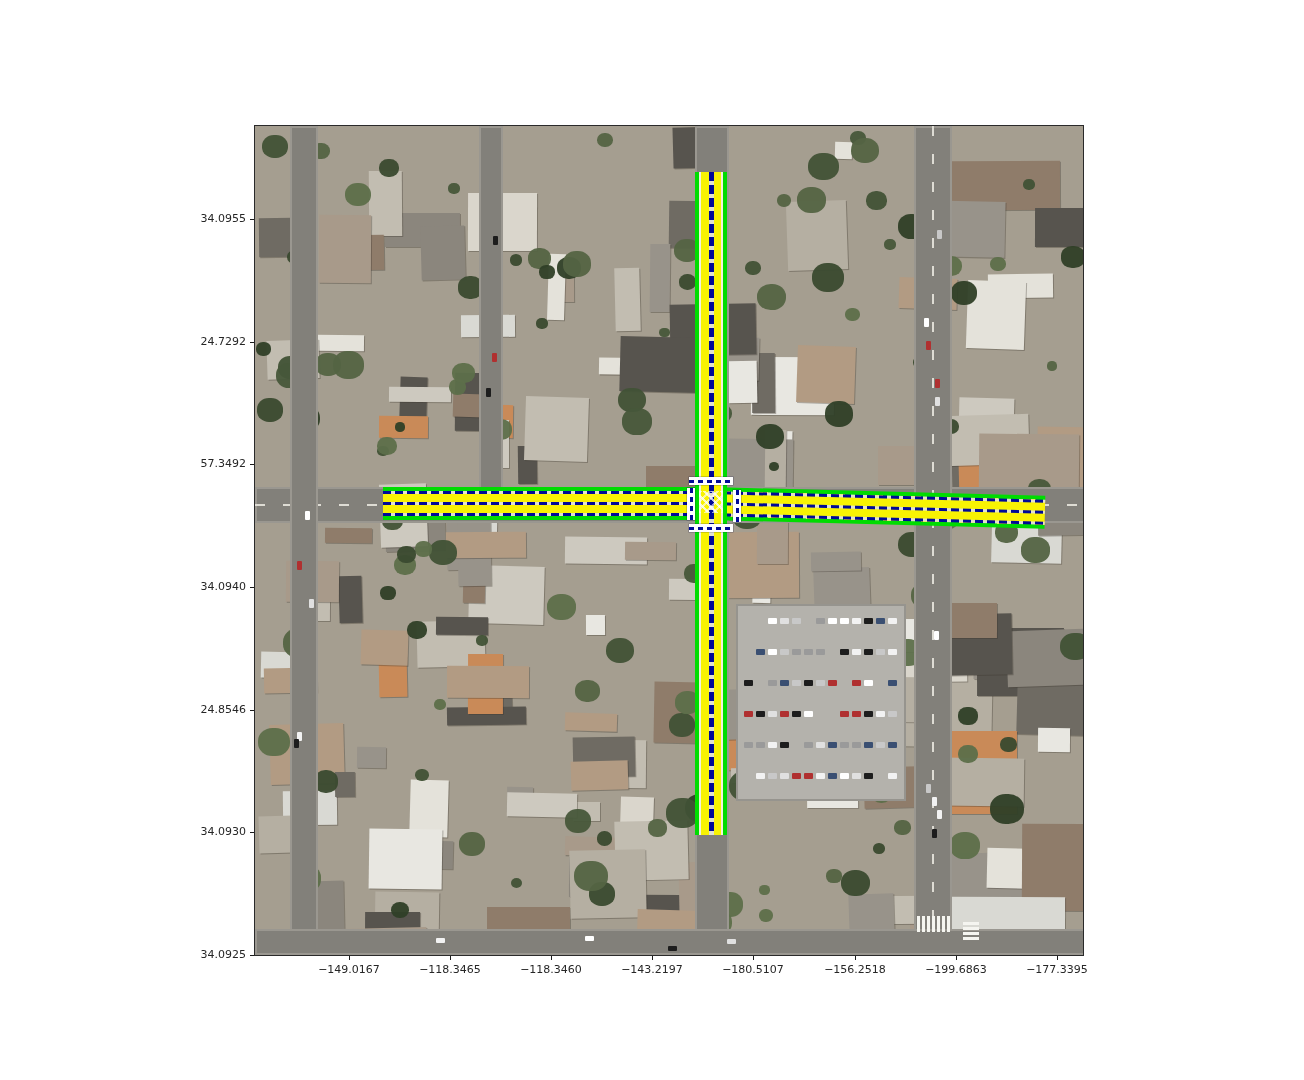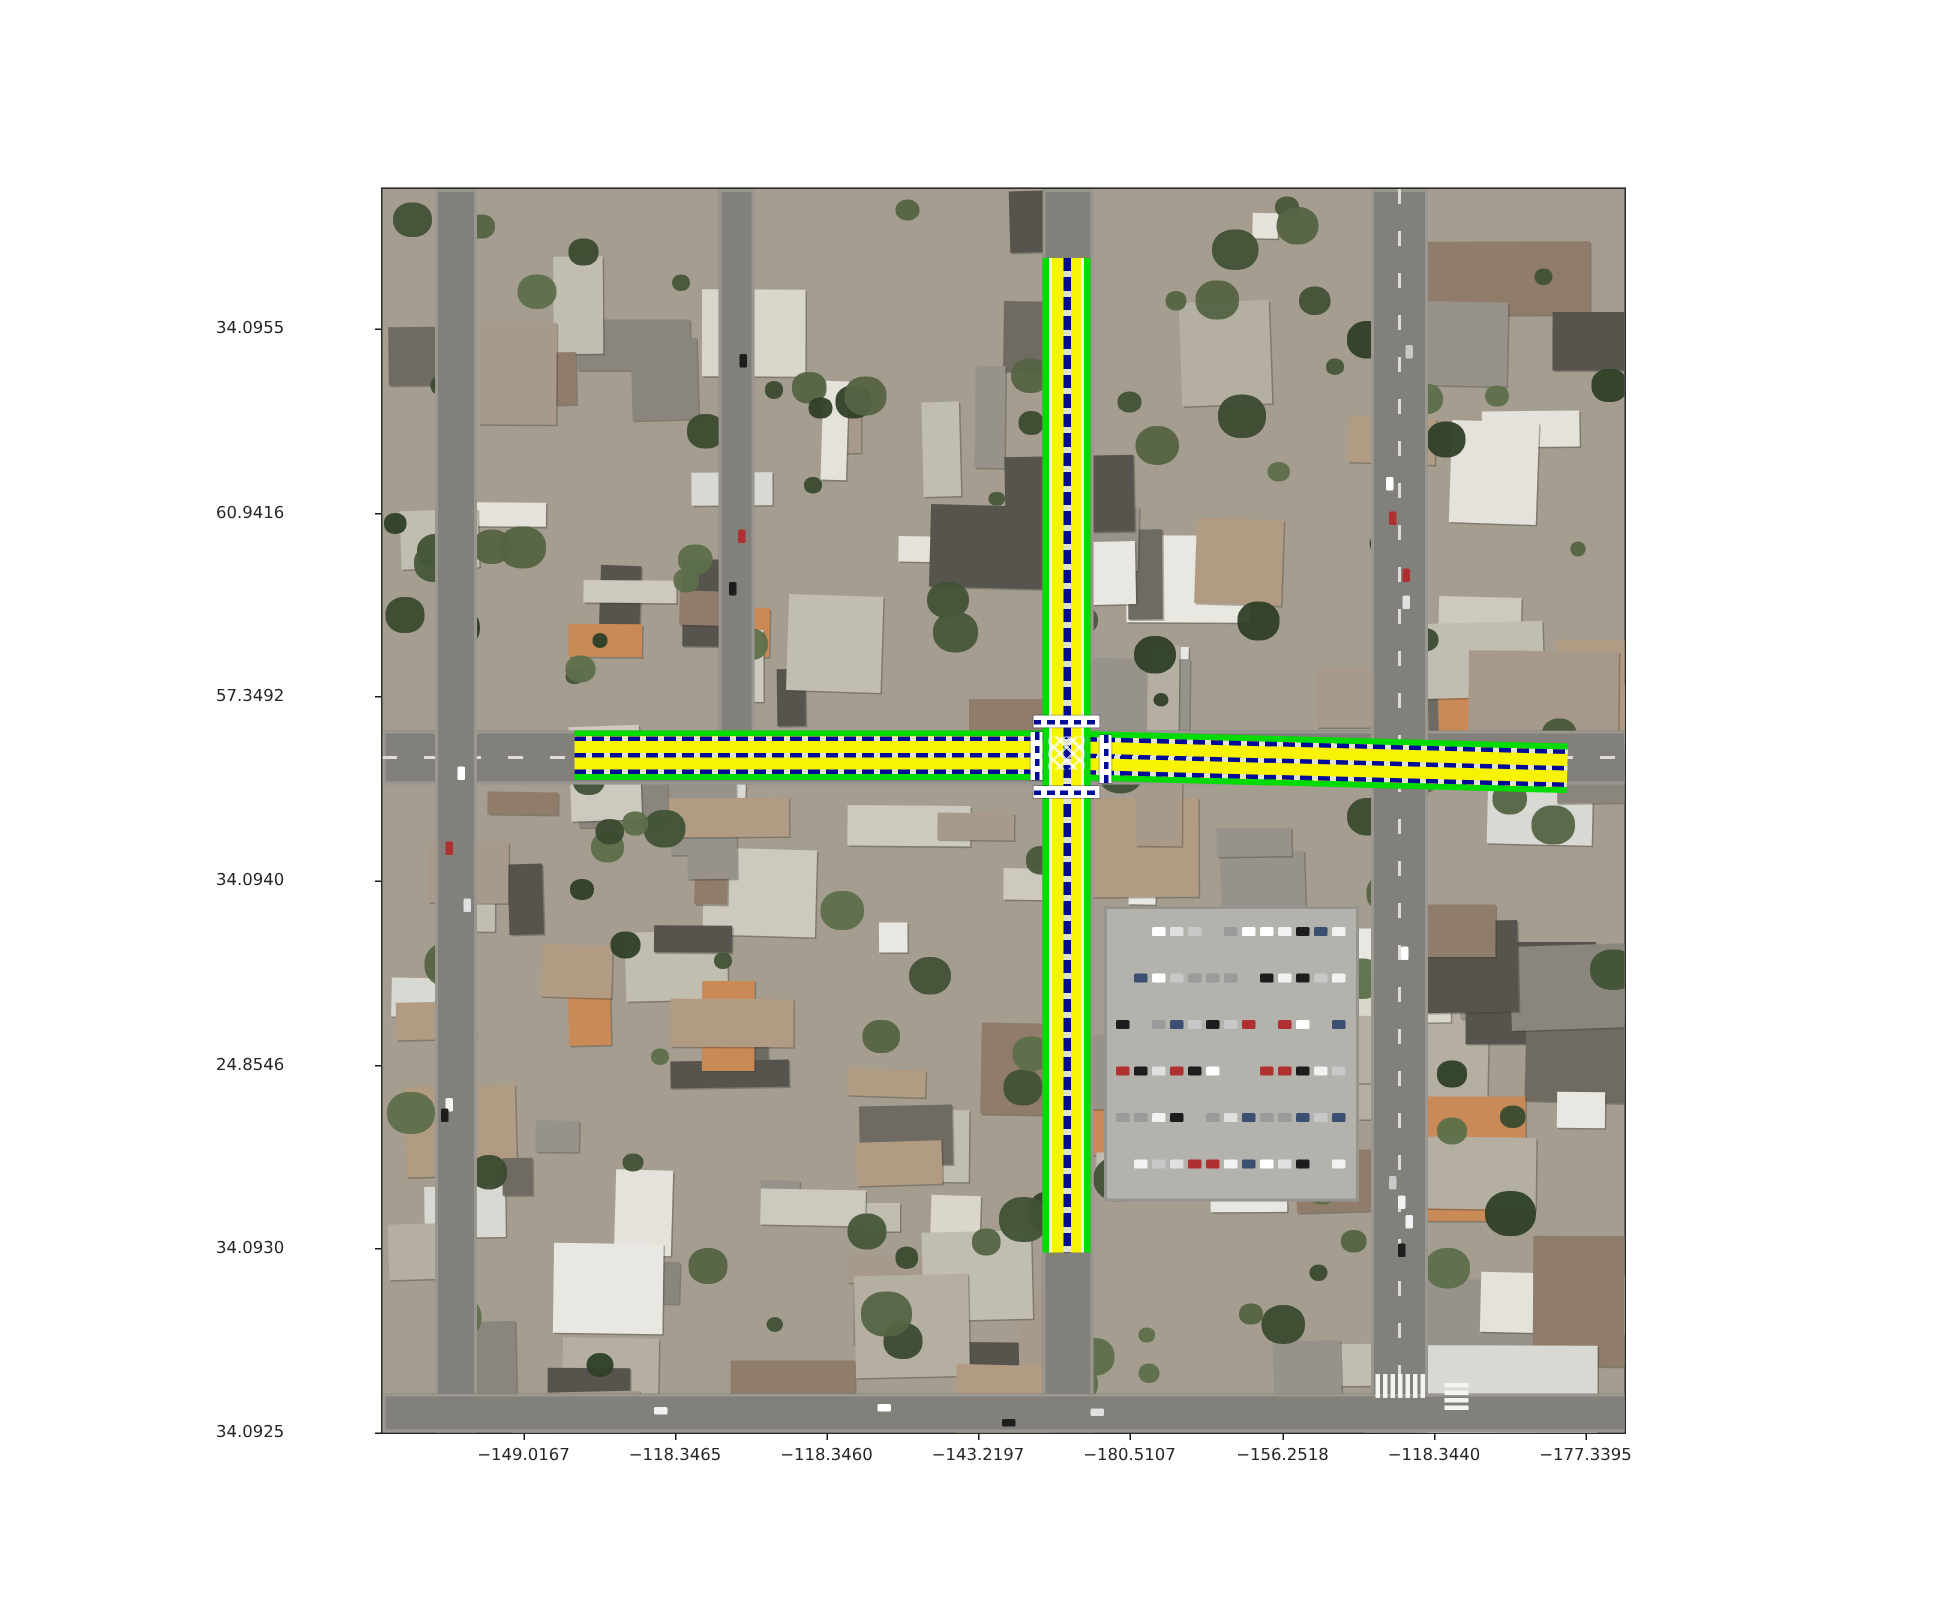--- a/index.html
+++ b/index.html
@@ -25,7 +25,7 @@
     position:absolute;font-size:11px;color:#262626;line-height:15px;white-space:nowrap;
   }
   .xticklabel{text-align:center;width:110px;}
-  .yticklabel{text-align:left;width:102px;}
+  .yticklabel{text-align:right;width:102px;}
   .tickmark{position:absolute;background:#1a1a1a;}
   #axis-title{
     position:absolute;font-size:13.5px;color:#1a1a1a;text-align:center;white-space:nowrap;

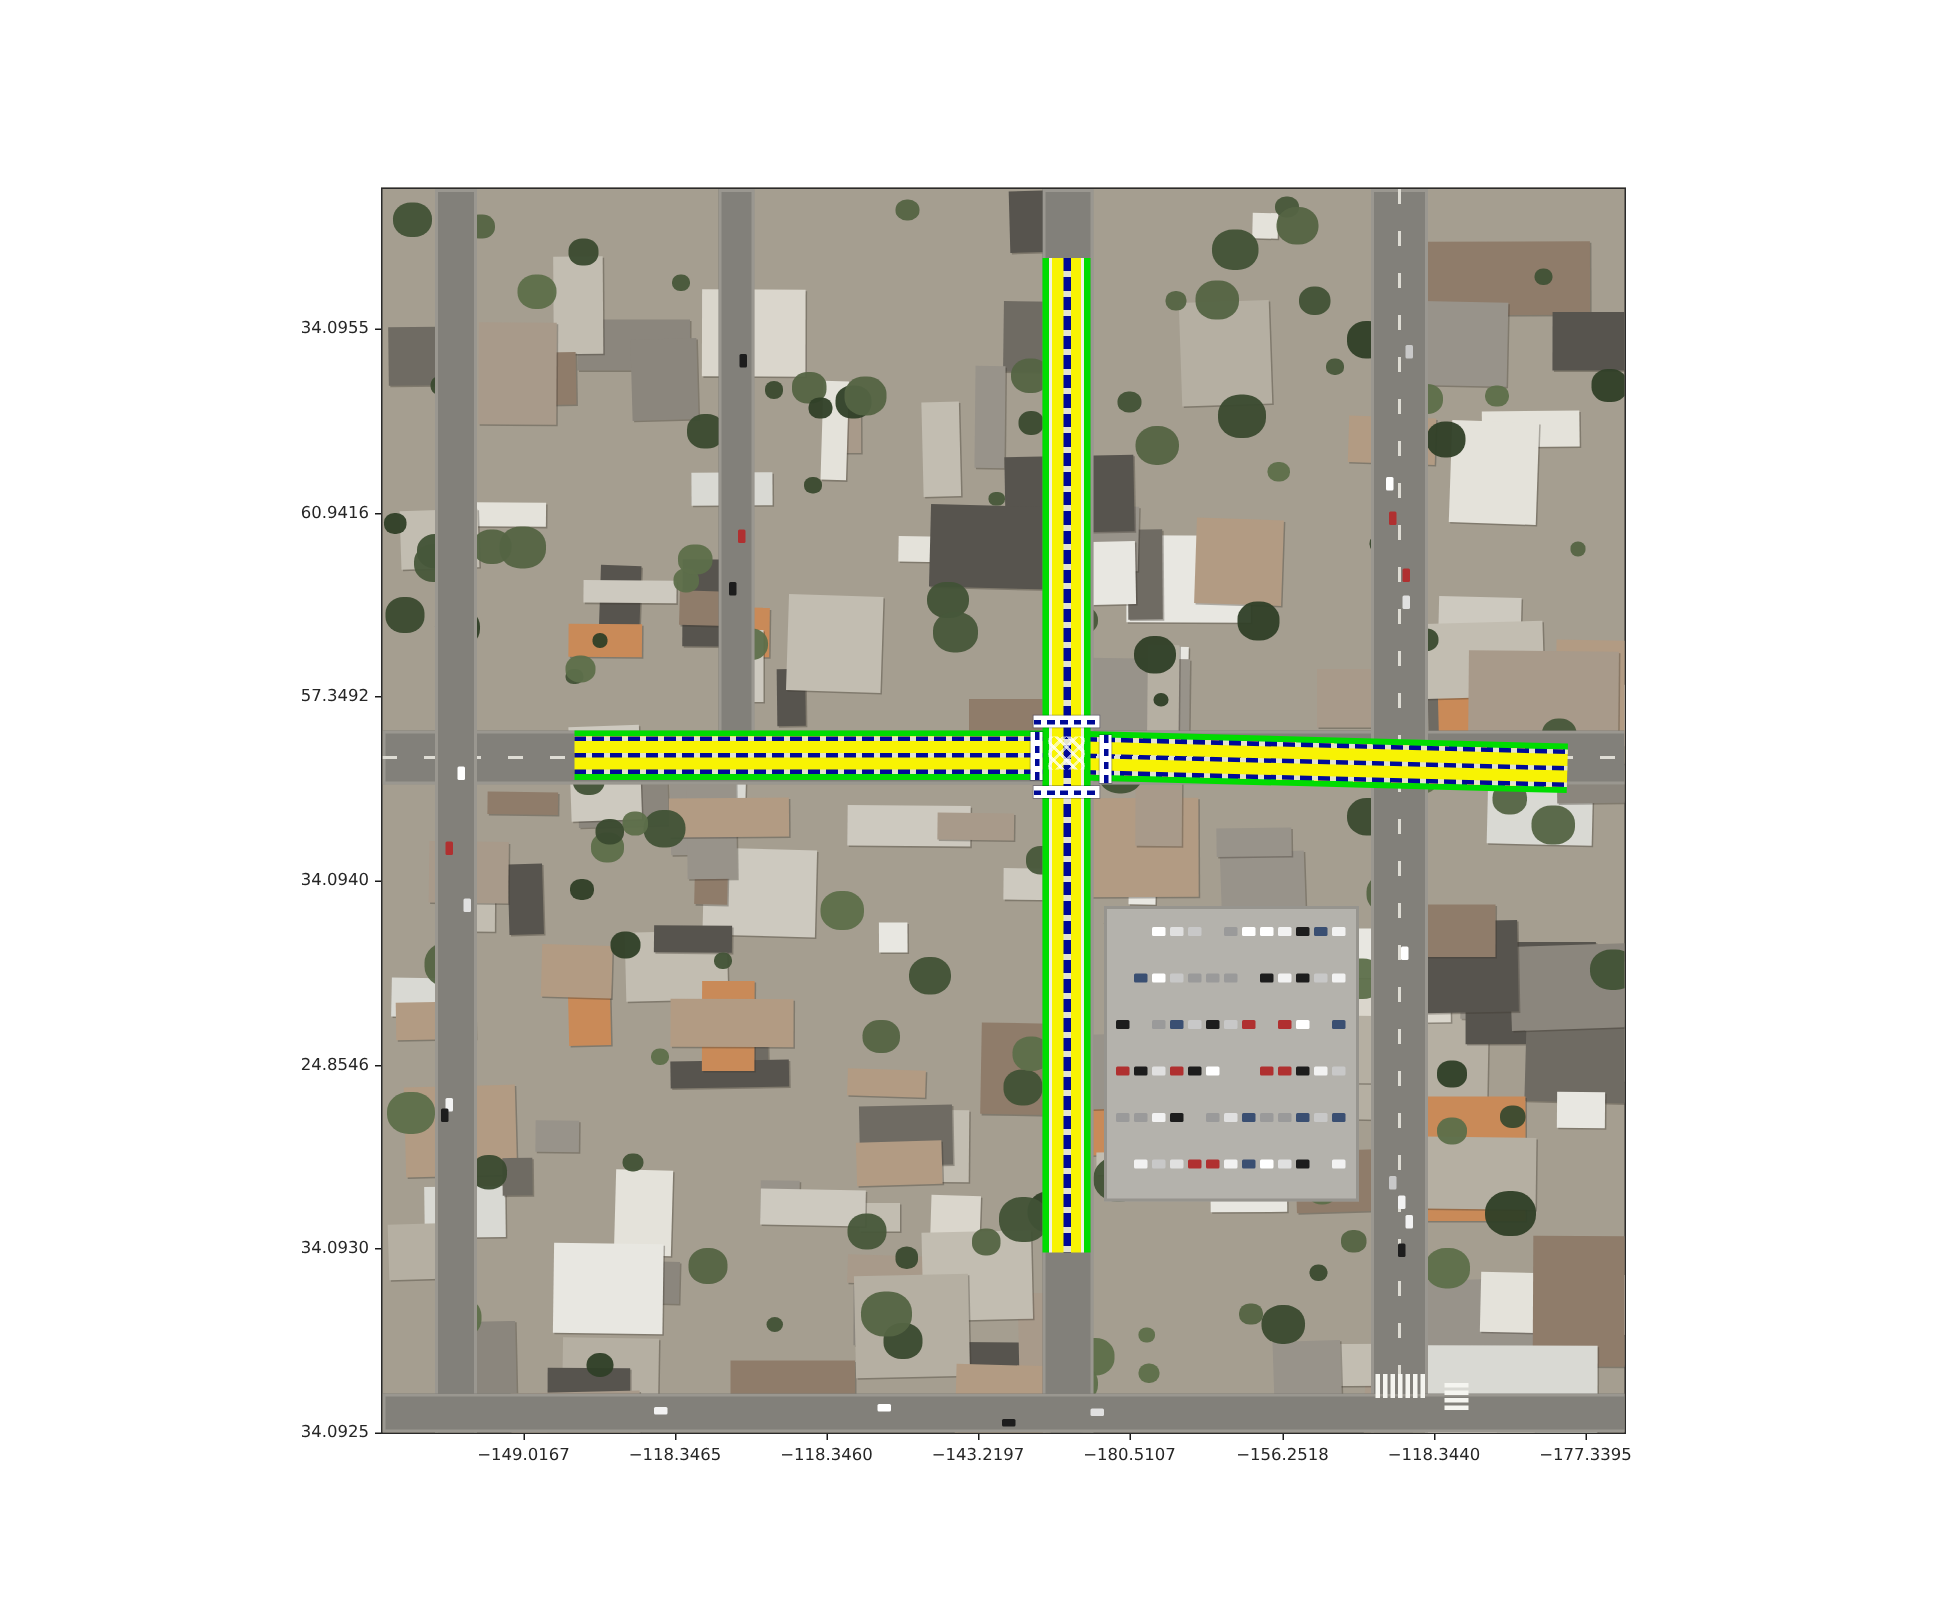--- a/index.html
+++ b/index.html
@@ -482,7 +482,7 @@
       <div class="tickmark" style="left: 250px; top: 219px; width: 4px; height: 1px;"></div>
       <div class="ticklabel yticklabel" style="left: 144px; top: 211px;">34.0955</div>
       <div class="tickmark" style="left: 250px; top: 342px; width: 4px; height: 1px;"></div>
-      <div class="ticklabel yticklabel" style="left: 144px; top: 334px;">60.9416</div>
+      <div class="ticklabel yticklabel" style="left: 144px; top: 334px;">24.7292</div>
       <div class="tickmark" style="left: 250px; top: 464px; width: 4px; height: 1px;"></div>
       <div class="ticklabel yticklabel" style="left: 144px; top: 456px;">57.3492</div>
       <div class="tickmark" style="left: 250px; top: 587px; width: 4px; height: 1px;"></div>

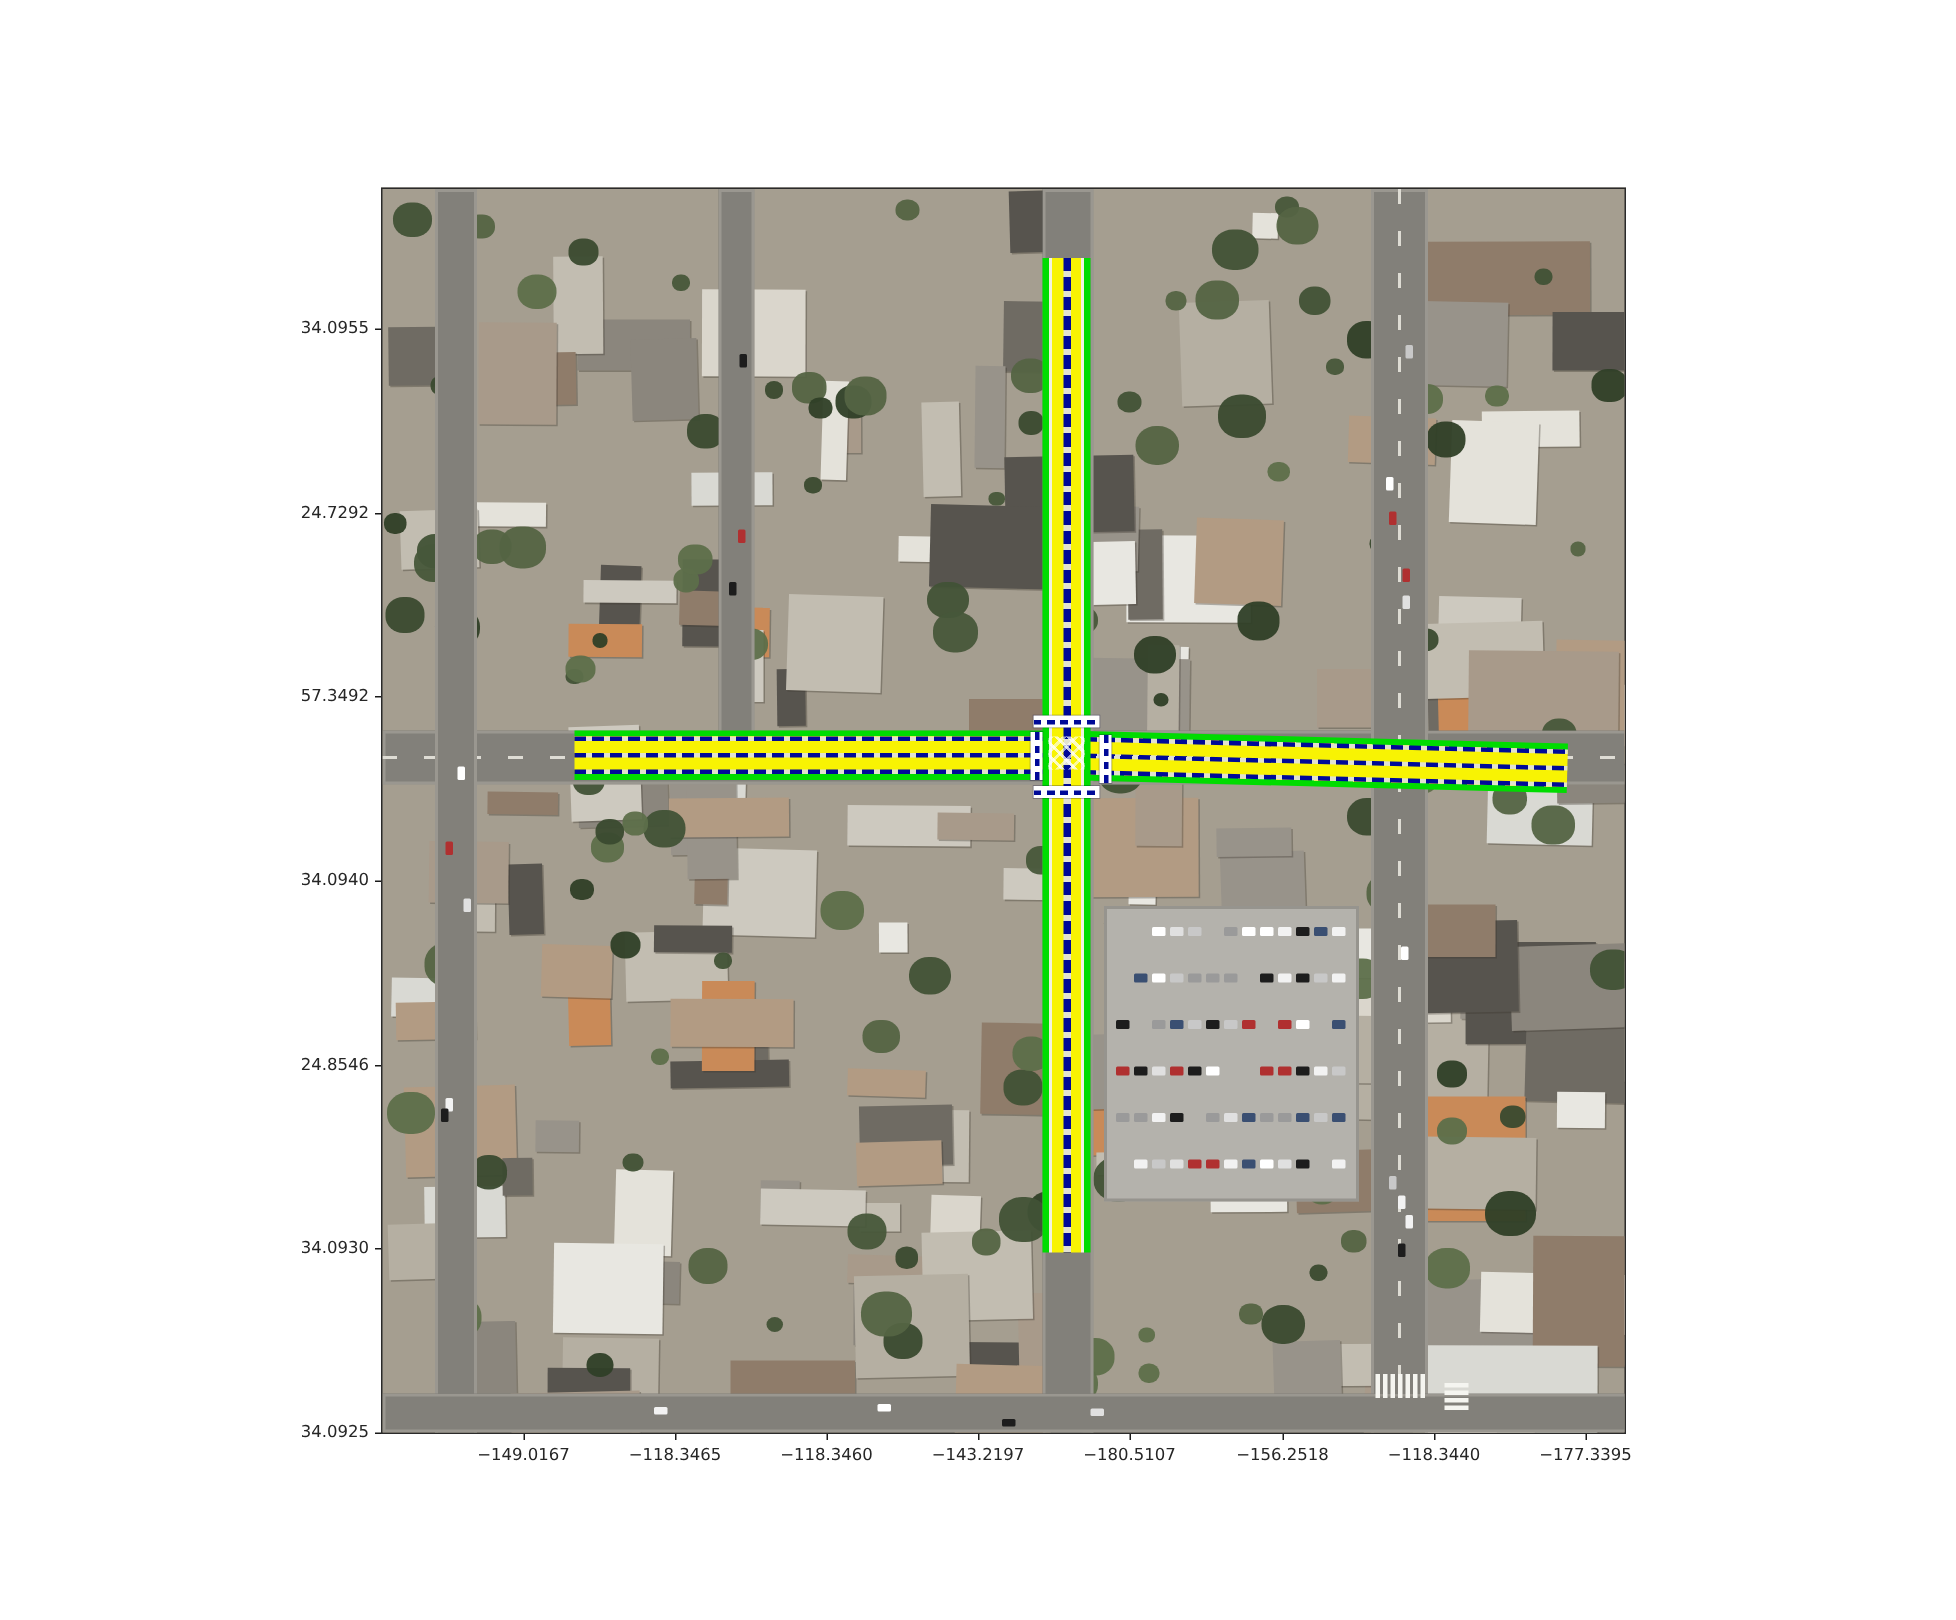--- a/index.html
+++ b/index.html
@@ -474,7 +474,7 @@
       <div class="tickmark" style="left: 855px; top: 956px; width: 1px; height: 4px;"></div>
       <div class="ticklabel xticklabel" style="left: 800px; top: 962px;">−156.2518</div>
       <div class="tickmark" style="left: 956px; top: 956px; width: 1px; height: 4px;"></div>
-      <div class="ticklabel xticklabel" style="left: 901px; top: 962px;">−118.3440</div>
+      <div class="ticklabel xticklabel" style="left: 901px; top: 962px;">−199.6863</div>
       <div class="tickmark" style="left: 1057px; top: 956px; width: 1px; height: 4px;"></div>
       <div class="ticklabel xticklabel" style="left: 1002px; top: 962px;">−177.3395</div>
     </div>

